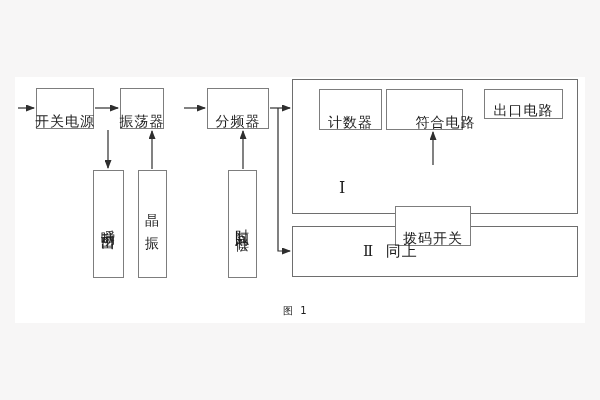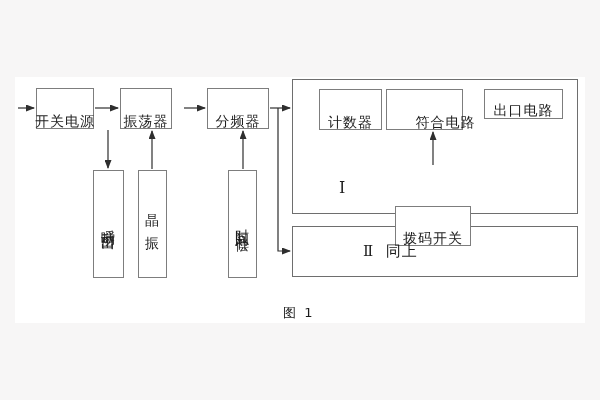--- a/index.html
+++ b/index.html
@@ -56,7 +56,7 @@
   <div class="box" style="left:36px;top:88px;width:58px;height:41px;">
     <span>开关电源</span>
   </div>
-  <div class="box" style="left:120px;top:88px;width:52px;height:41px;">
+  <div class="box" style="left:120px;top:88px;width:44px;height:41px;">
     <span>振荡器</span>
   </div>
   <div class="box" style="left:207px;top:88px;width:62px;height:41px;">

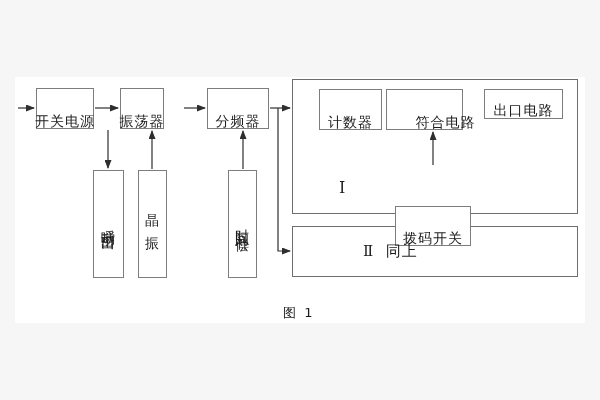--- a/index.html
+++ b/index.html
@@ -41,7 +41,7 @@
   }
   .caption{
     position:absolute;left:283px;top:304px;
-    font-size:13px;color:#1c1c1c;letter-spacing:2px;
+    font-size:10px;color:#1c1c1c;letter-spacing:2px;
   }
 </style>
 </head>

